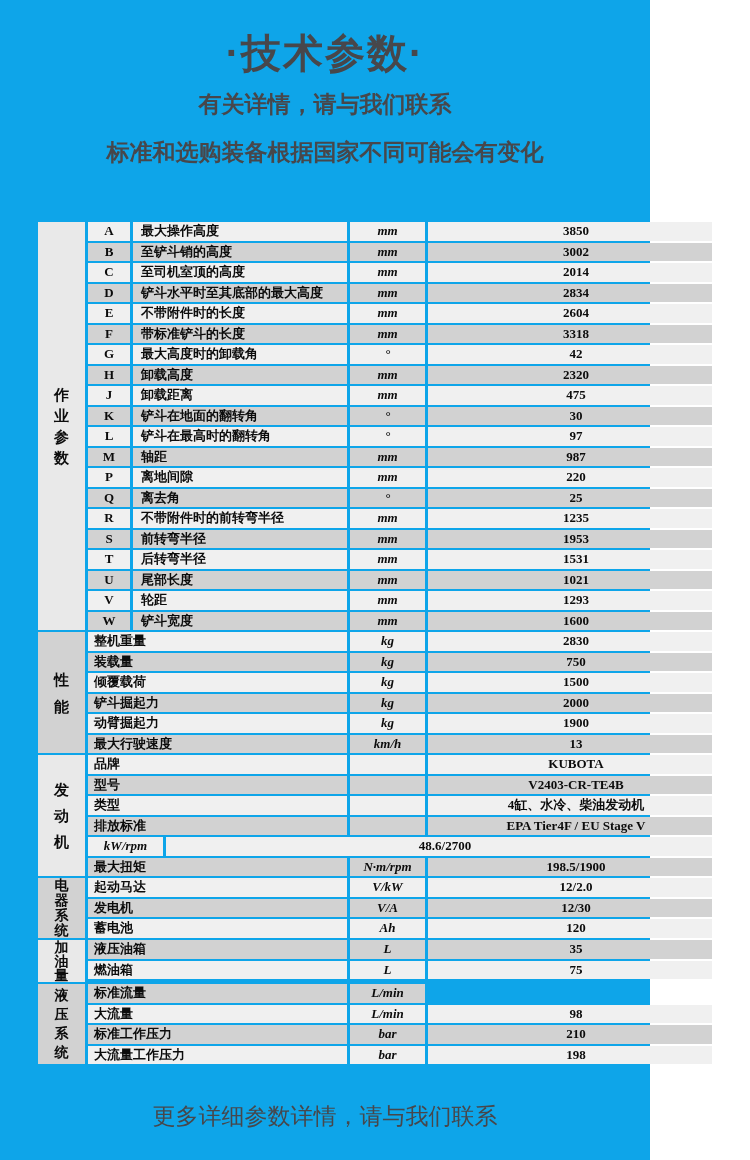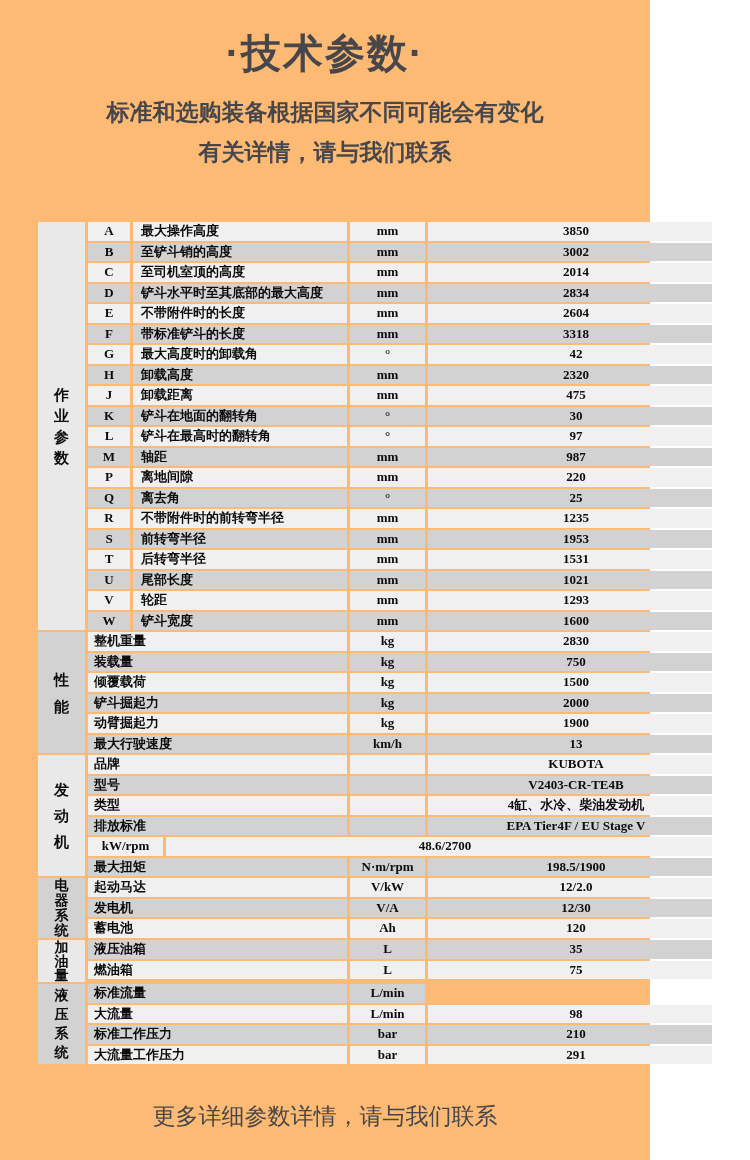--- a/index.html
+++ b/index.html
@@ -9,7 +9,7 @@
   }
   html,body{margin:0;padding:0;background:#ffffff;}
   body{width:750px;font-family:"Liberation Sans",sans-serif;color:var(--text);}
-  .page{width:650px;min-height:1160px;background:#fdba74;}
+  .page{width:650px;min-height:1160px;background:#0ea5e9;}
 
   
   .header{padding-top:26px;text-align:center;}

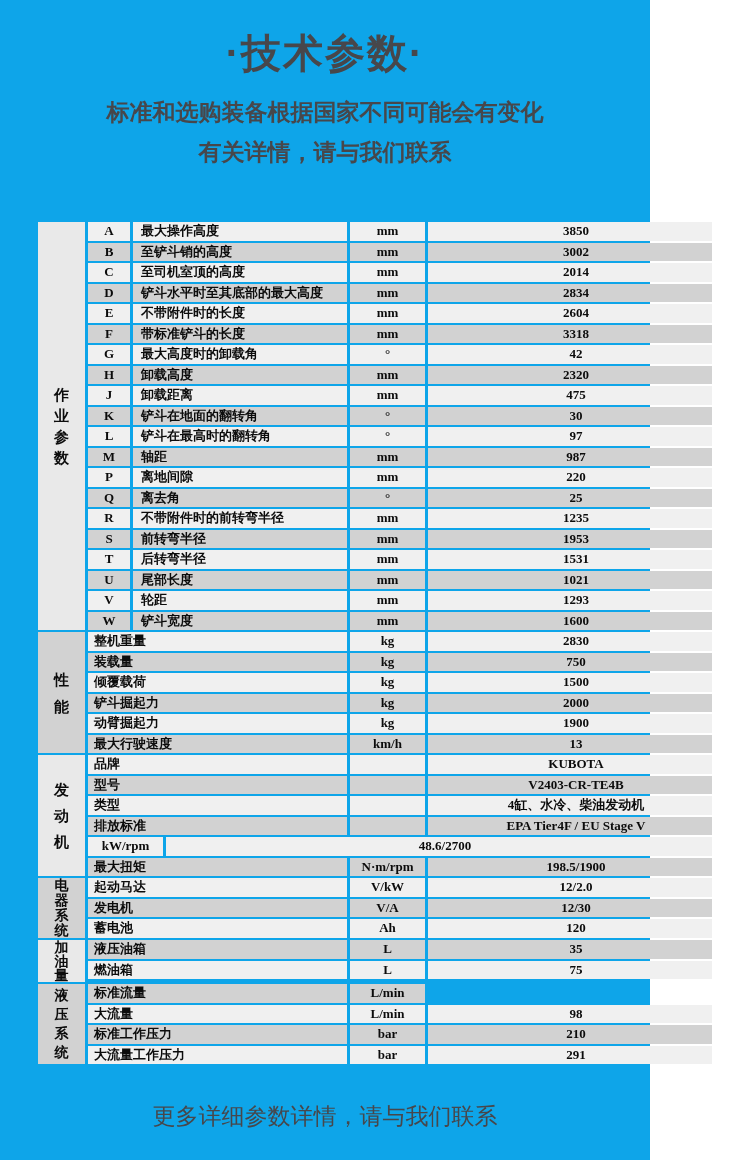--- a/index.html
+++ b/index.html
@@ -53,8 +53,8 @@
 <div class="page">
   <div class="header">
     <div class="title">·技术参数·</div>
+    <div class="subtitle second">有关详情，请与我们联系</div>
     <div class="subtitle first">标准和选购装备根据国家不同可能会有变化</div>
-    <div class="subtitle second">有关详情，请与我们联系</div>
   </div>
 
   <div class="spec-table">

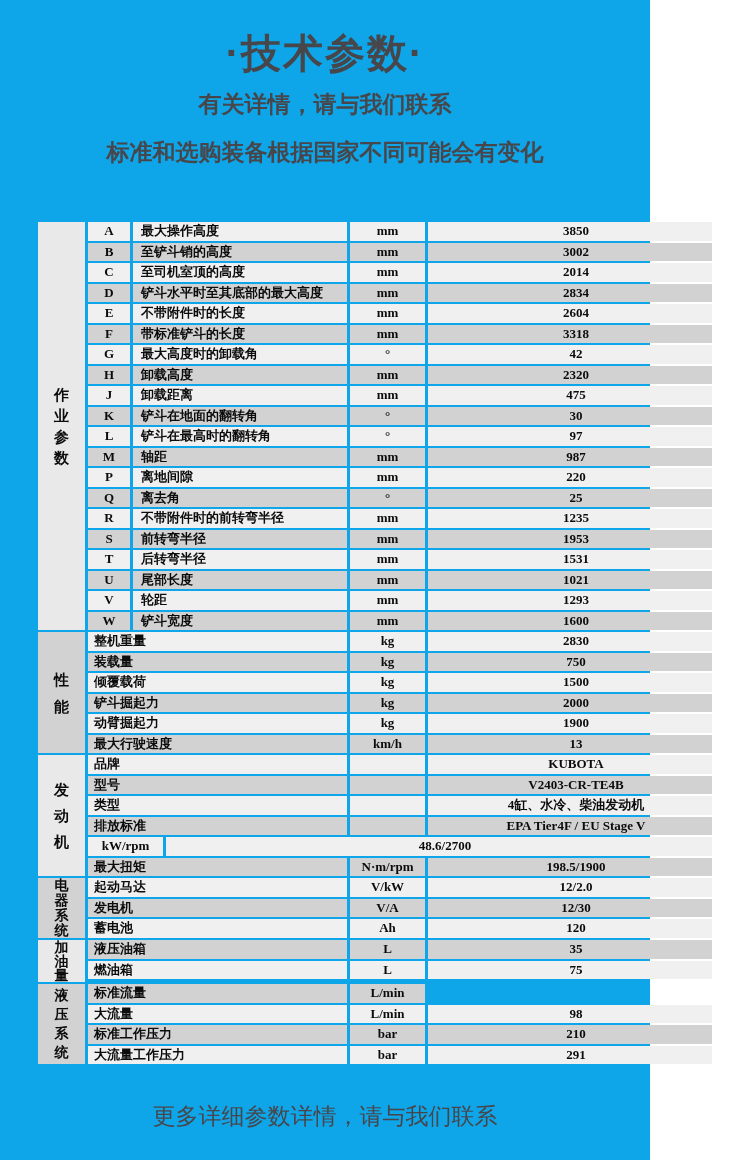--- a/index.html
+++ b/index.html
@@ -40,7 +40,7 @@
   .c-letter{width:42px;flex:0 0 42px;}
   .c-label{width:214px;flex:0 0 214px;justify-content:flex-start;padding-left:8px;}
   .c-label.wide{width:259px;flex:0 0 259px;padding-left:6px;}
-  .c-unit{width:75px;flex:0 0 75px;}
+  .c-unit{width:75px;flex:0 0 75px;font-style:italic;}
   .c-value{flex:1;padding-left:12px;}
 
   

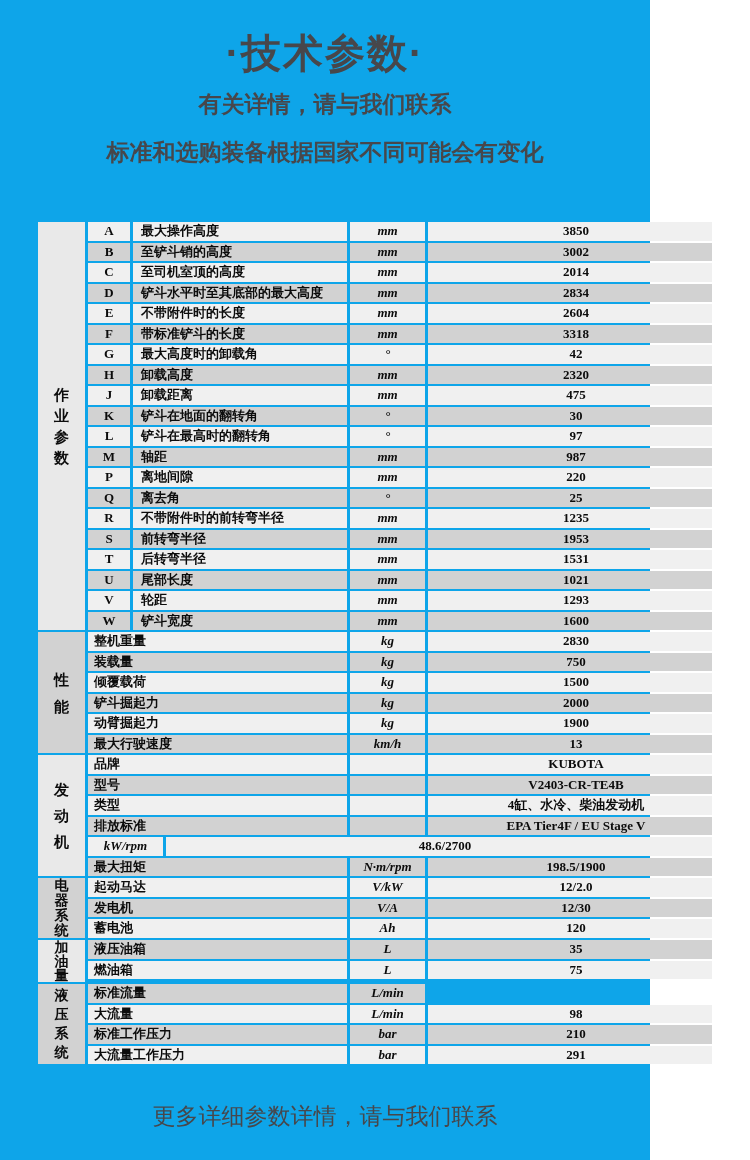--- a/index.html
+++ b/index.html
@@ -321,7 +321,7 @@
           <div class="row light">
             <div class="cell c-label wide">大流量工作压力</div>
             <div class="cell c-unit">bar</div>
-            <div class="cell c-value">291</div>
+            <div class="cell c-value">198</div>
           </div>
         </div>
       </div>

